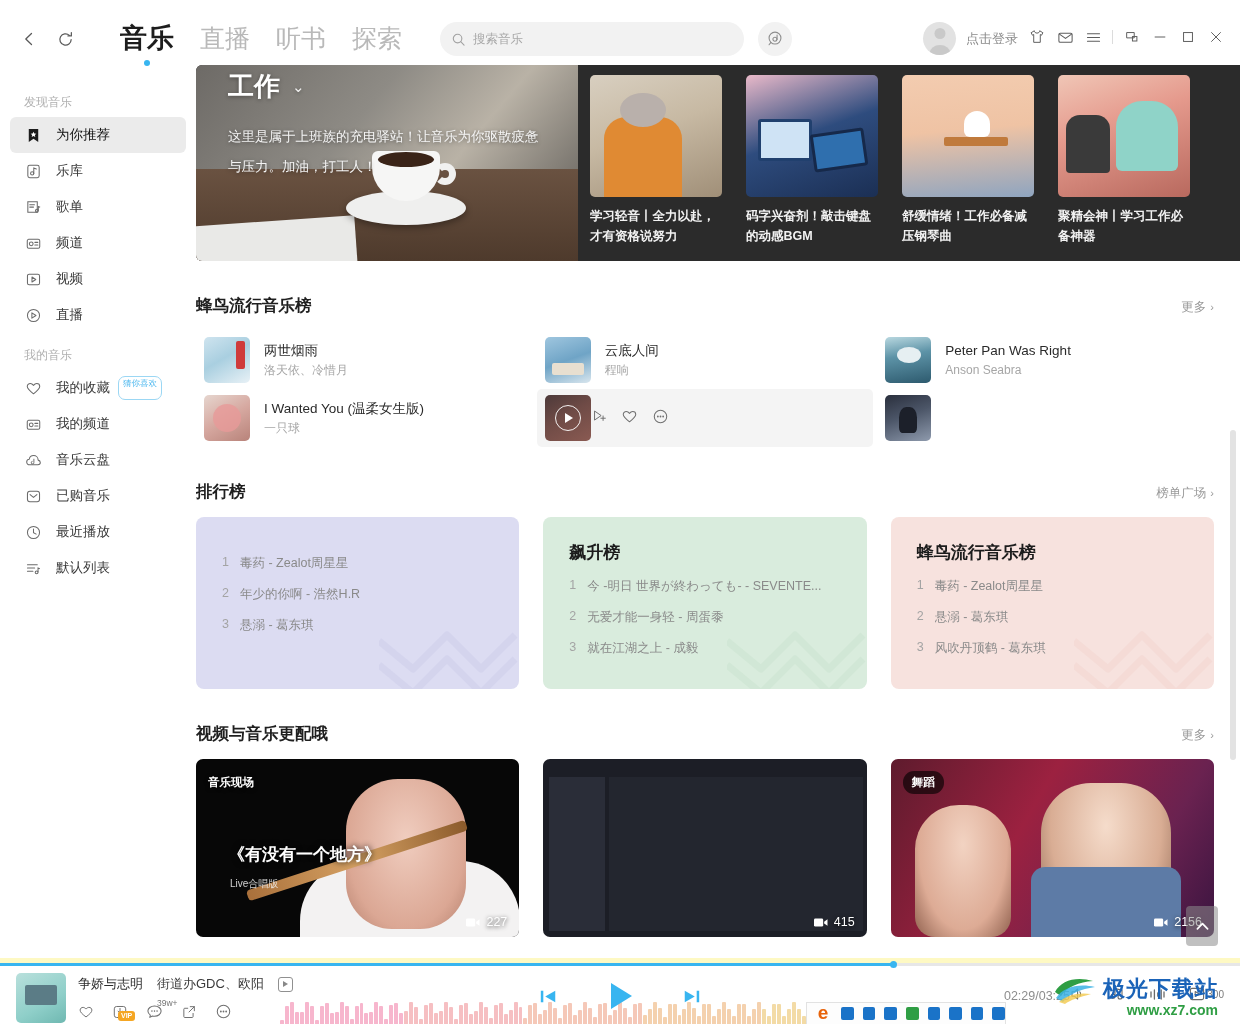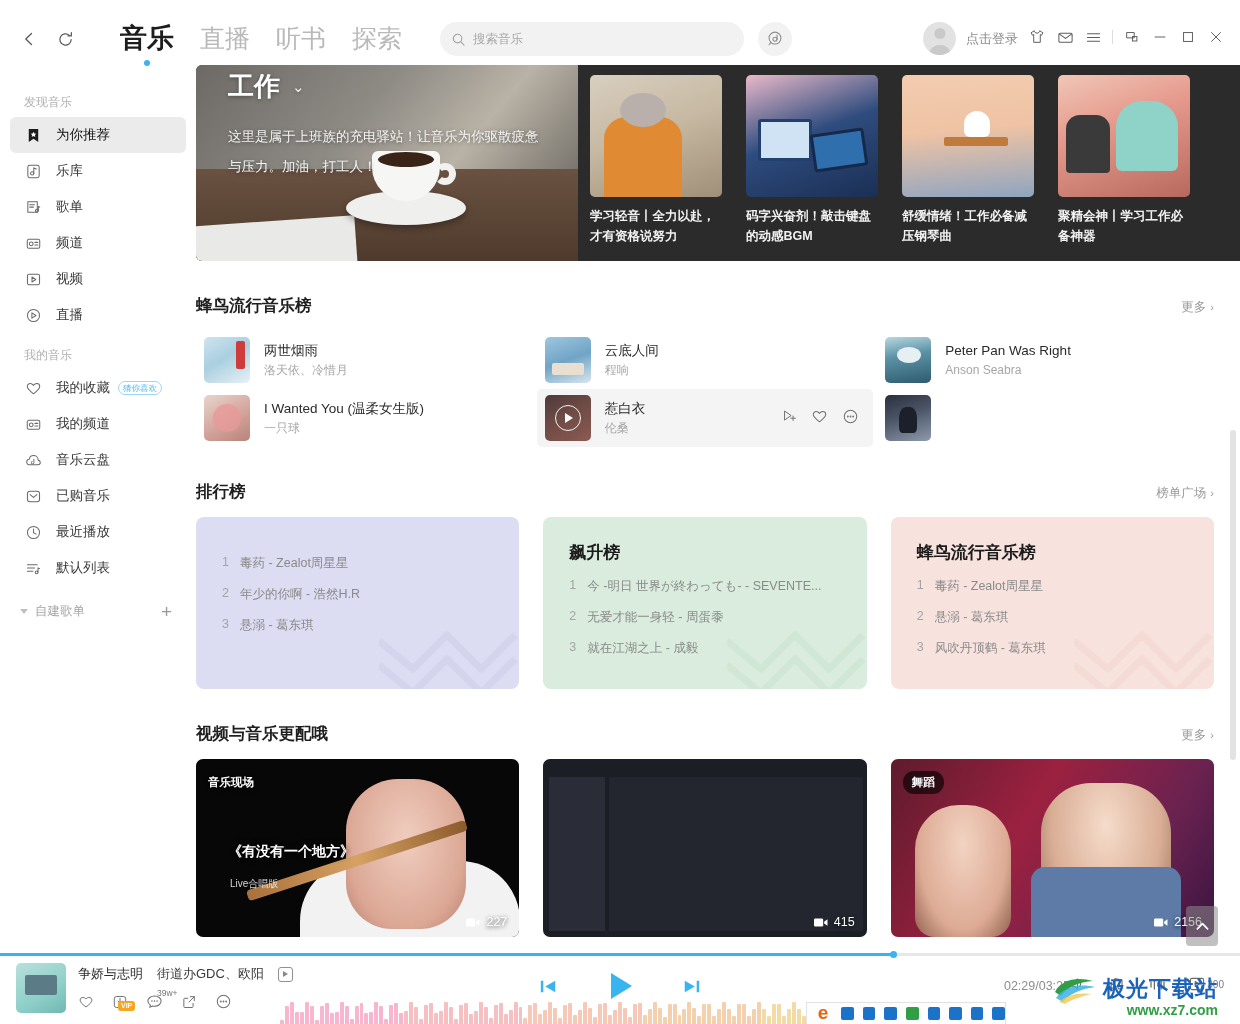--- a/index.html
+++ b/index.html
@@ -97,7 +97,7 @@
   .side-item.active .lb { color: #111; }
   .badge {
     margin-left: 8px; font-size: 8.5px; color: #4db8ef;
-    border: 1px solid #9bd7f4; border-radius: 7px; padding: 0px 4px 0; line-height: 12px;
+    border: 1px solid #9bd7f4; border-radius: 7px; padding: 0px 4px 10px; line-height: 12px;
   }
   .side-footer {
     display: flex; align-items: center; justify-content: space-between;

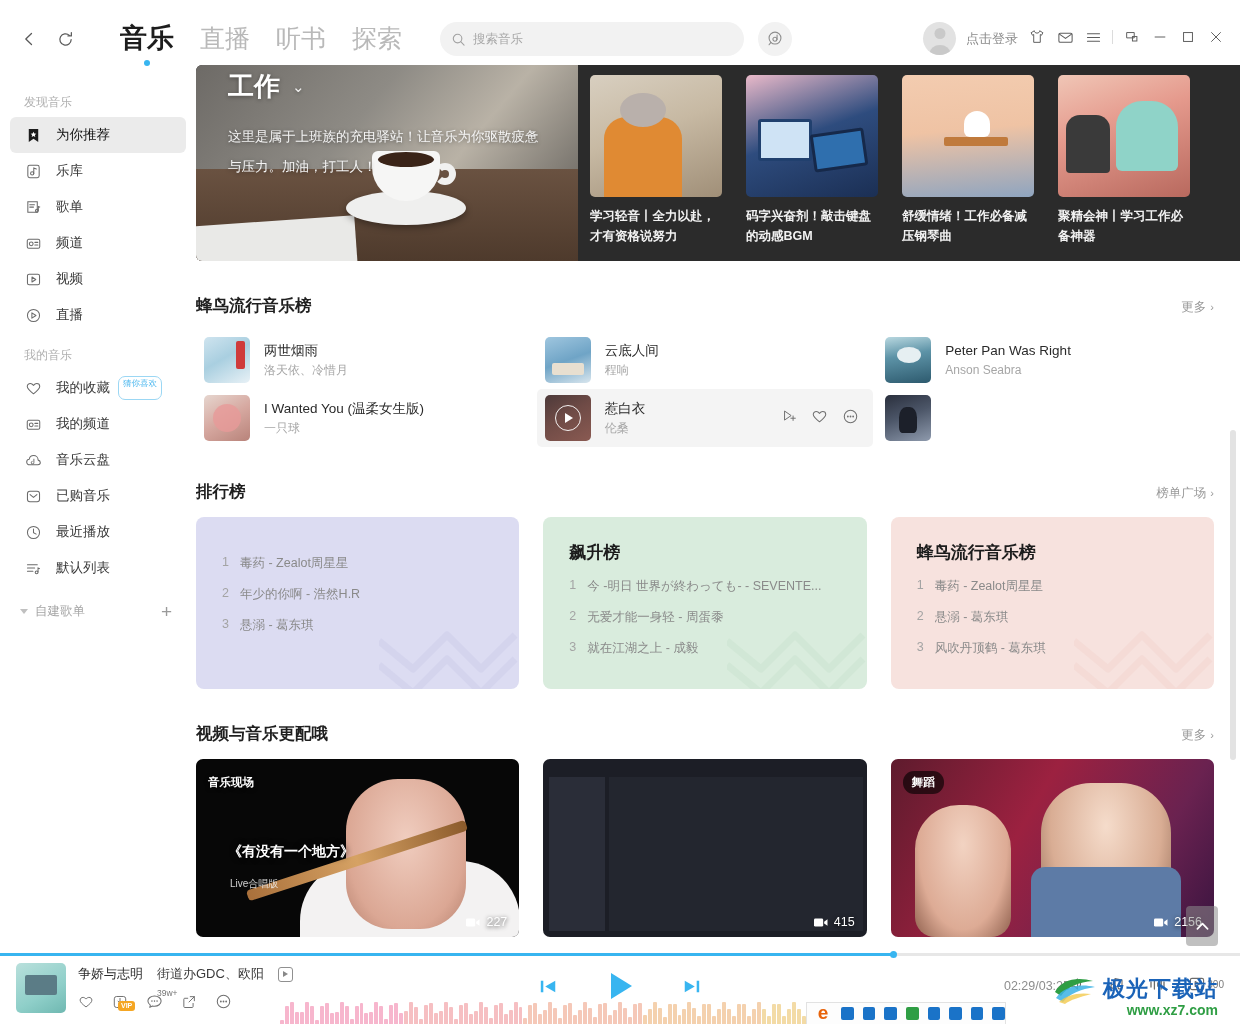--- a/index.html
+++ b/index.html
@@ -667,10 +667,6 @@
             <div class="play-overlay">
                 <span class="tri"></span>
               </div>
-          </div>
-          <div class="song-meta">
-            <div class="song-title">惹白衣</div>
-            <div class="song-artist">伦桑</div>
           </div>
           <div class="row-actions">
             <span>

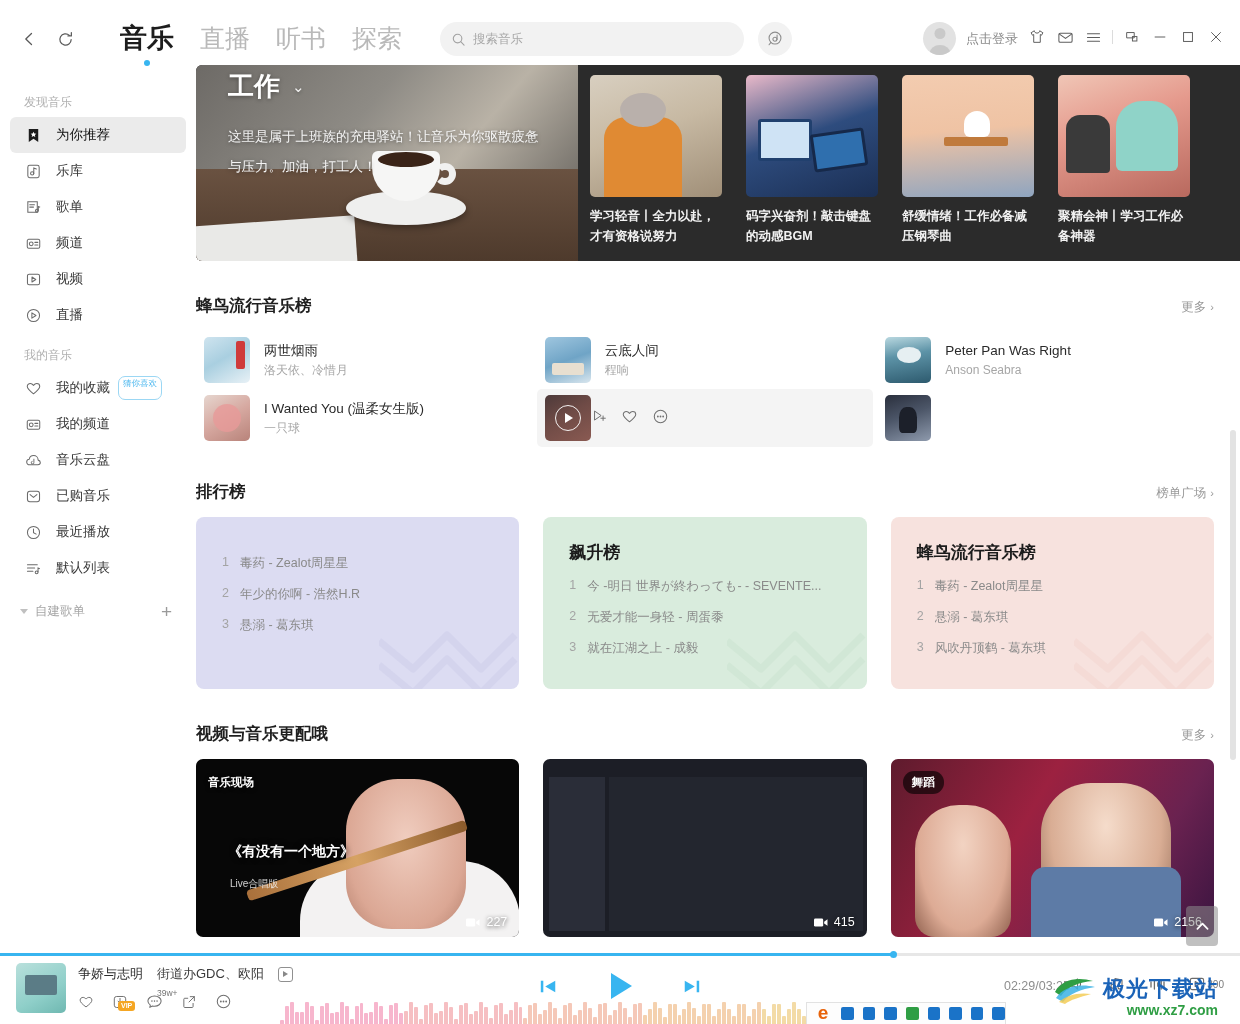--- a/index.html
+++ b/index.html
@@ -575,13 +575,6 @@
       <span class="lb">默认列表</span>
     </div>
 
-    <div class="side-footer">
-      <div class="left">
-        <span class="tri"></span>
-        <span class="txt">自建歌单</span>
-      </div>
-      <span class="plus">+</span>
-    </div>
   </div>
 
   <div class="content">

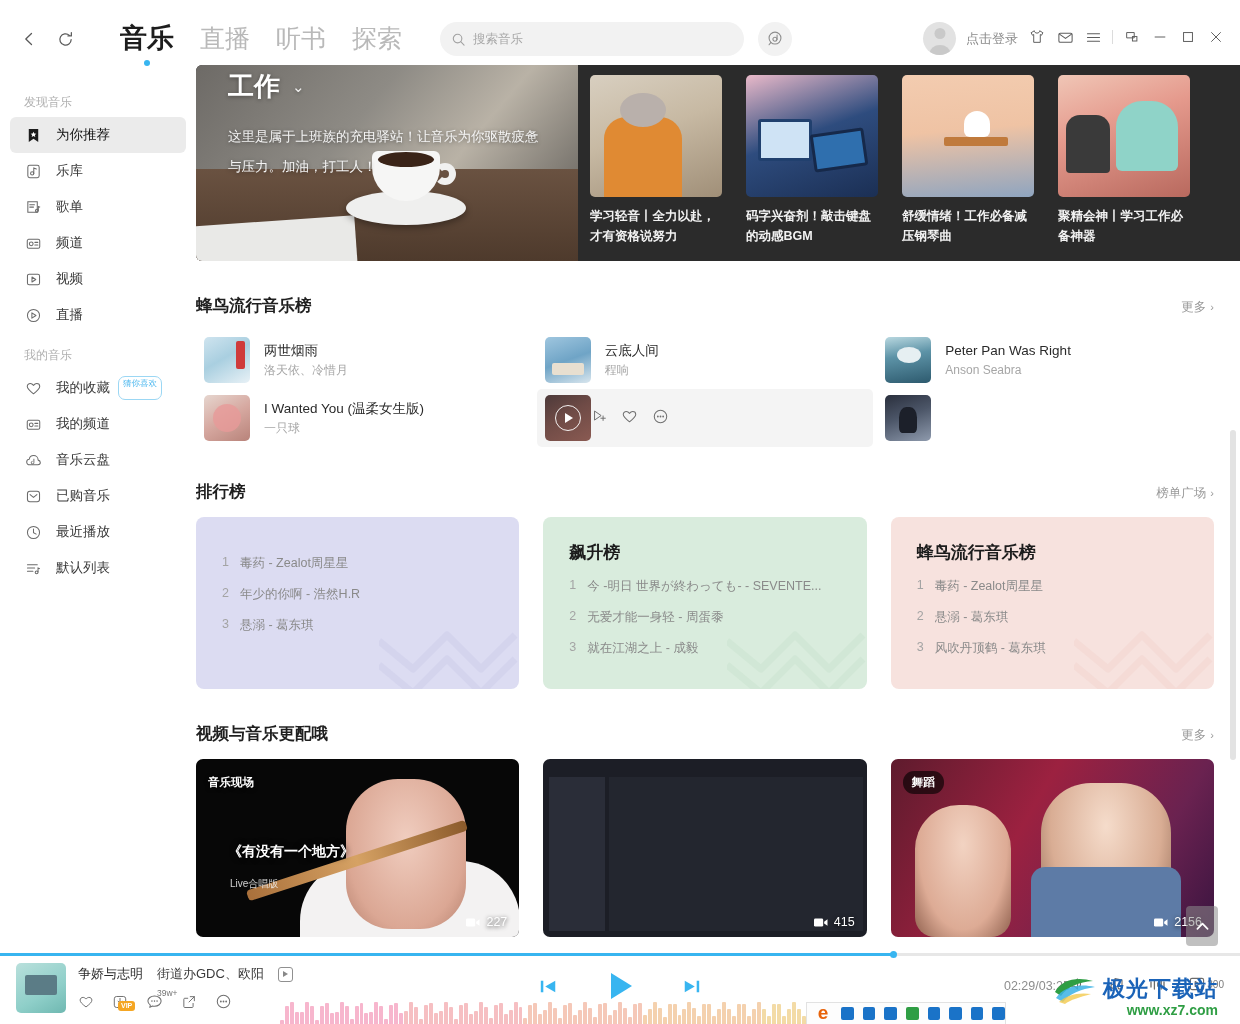--- a/index.html
+++ b/index.html
@@ -260,7 +260,7 @@
   .v1 .flute { position:absolute; left:46px; top:96px; width:230px; height:11px;
     background: linear-gradient(90deg,#a9703b,#d6a264,#8b5a2b); transform: rotate(-18deg); border-radius:4px; }
   .v1 .body { position:absolute; left:104px; bottom:-14px; width:220px; height:90px; background:#f3f2f2; border-radius:60px 60px 0 0; }
-  .v1 .txt1 { position:absolute; left:32px; top:84px; color:#fff; font-size:14px; font-weight:bold;
+  .v1 .txt1 { position:absolute; left:32px; top:84px; color:#fff; font-size:17px; font-weight:bold;
     text-shadow:0 0 6px #000; font-family:"Liberation Serif", serif; }
   .v1 .txt2 { position:absolute; left:34px; top:118px; color:#f1f1f1; font-size:10px; opacity:.85; }
   .v2 { background: #1c1e26; }

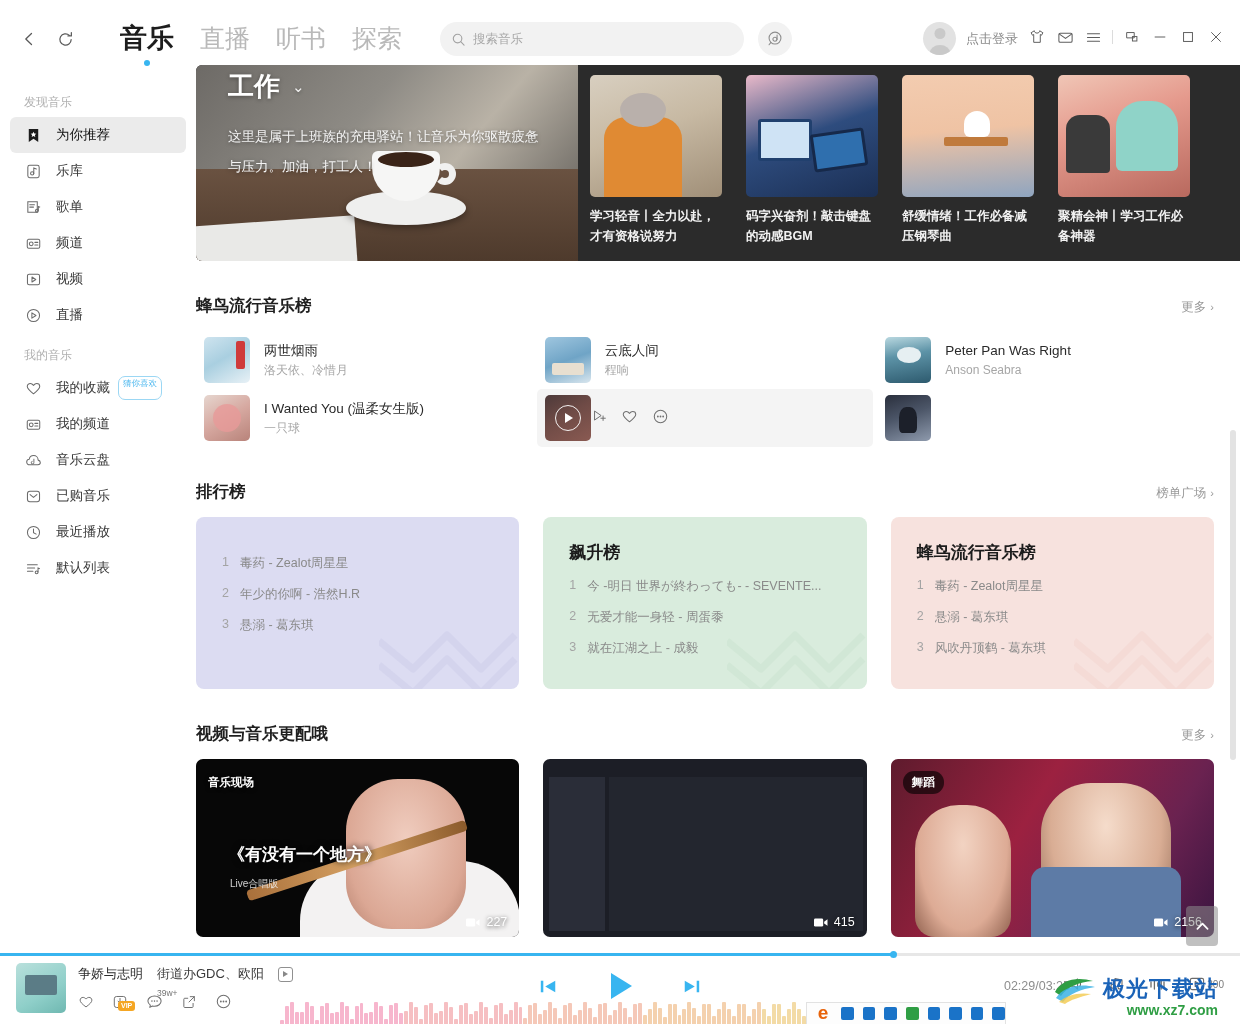--- a/index.html
+++ b/index.html
@@ -295,7 +295,7 @@
 
   
   .player {
-    position: absolute; left: 0; bottom: 0; width: 1240px; height: 70px;
+    position: absolute; left: 0; bottom: 0; width: 1240px; height: 60px;
     background: #fff; border-top: 1px solid #eee; z-index: 50;
   }
   .prog-track {

